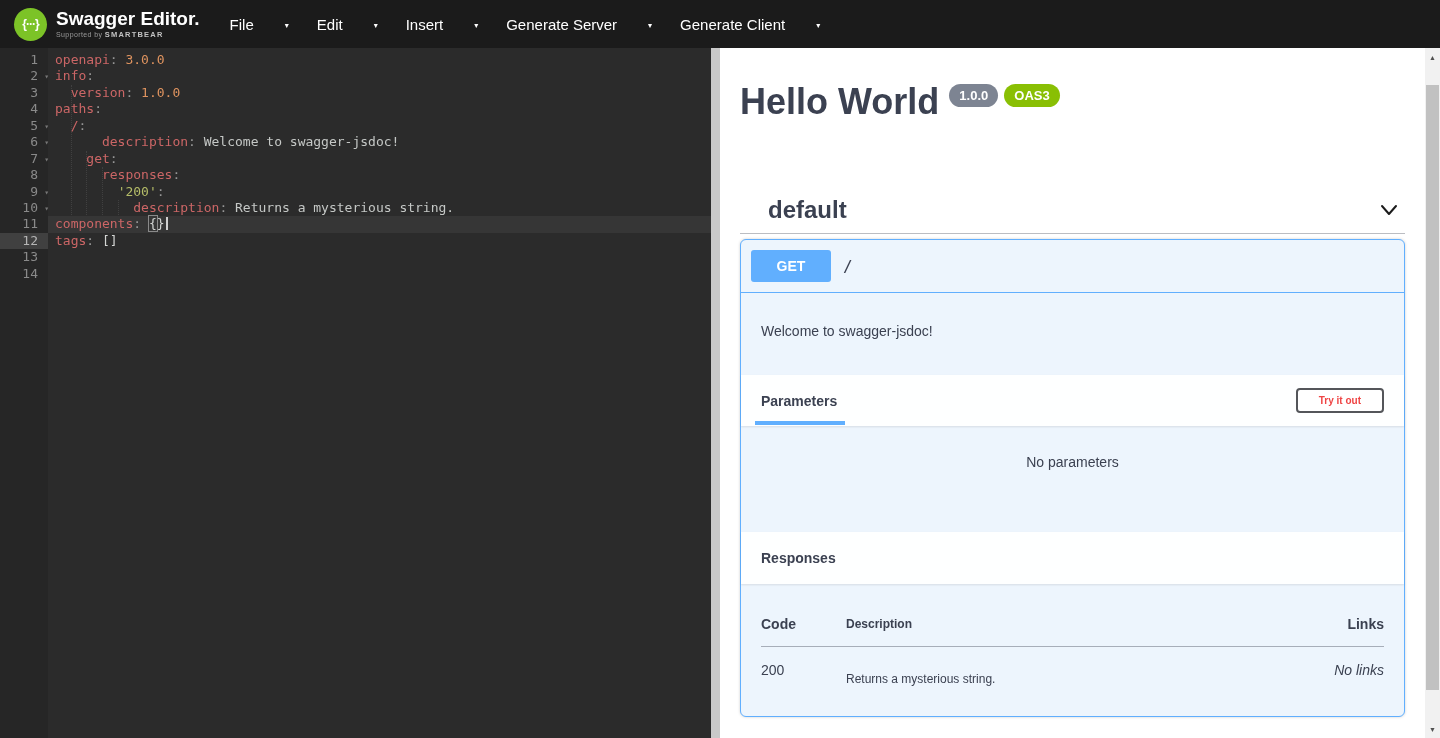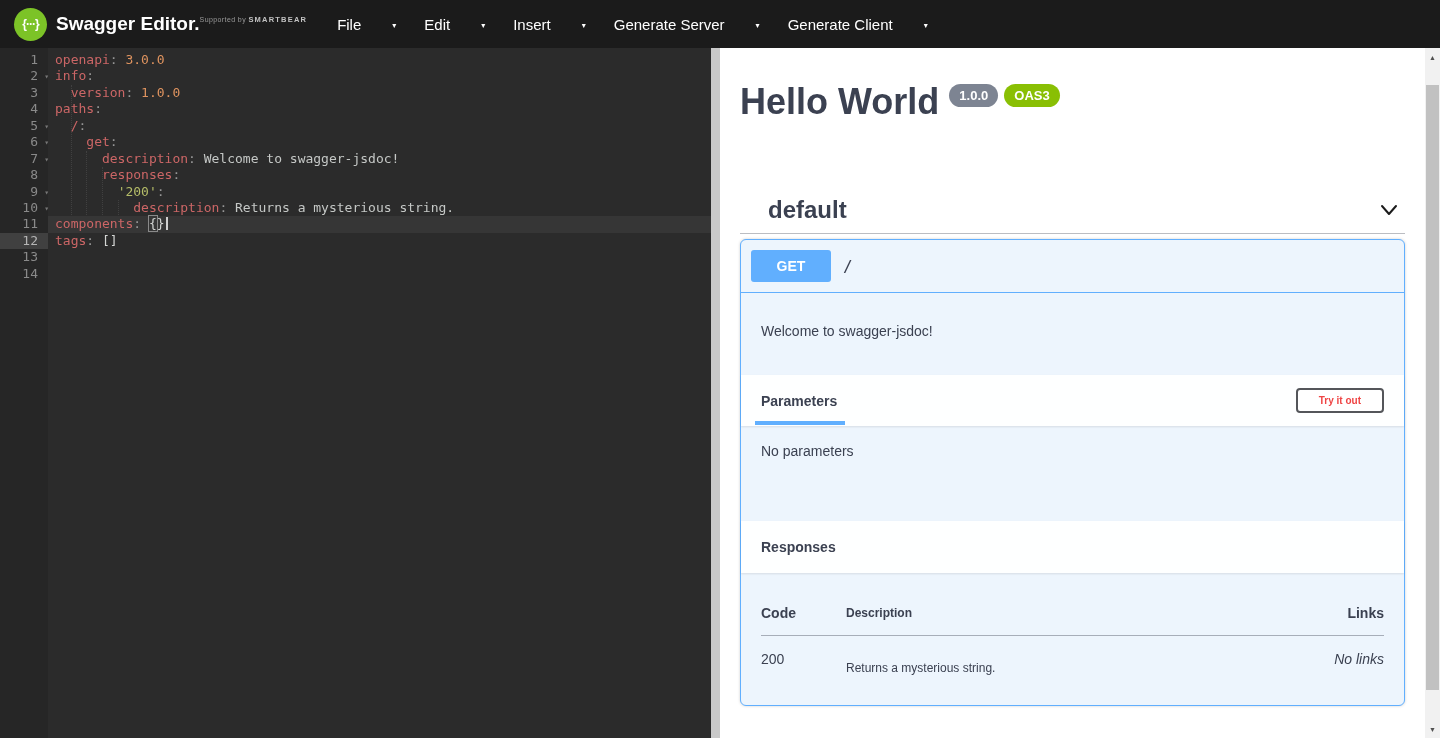--- a/index.html
+++ b/index.html
@@ -13,7 +13,7 @@
   .logo-circle { width:33px; height:33px; border-radius:50%; background:#7cc327;
     color:#fff; font-weight:bold; font-size:12px; display:flex; align-items:center;
     justify-content:center; letter-spacing:-1px; }
-  .brand { margin-left:9px; display:flex; }
+  .brand { margin-left:9px; display:flex; flex-direction:column; }
   .brand-title { color:#fff; font-size:19px; font-weight:600; line-height:20px; }
   .brand-sub { font-size:7px; color:#9a9a9a; letter-spacing:.4px; margin-top:1px; }
   .brand-sub b { color:#c2c2c2; letter-spacing:1.2px; font-size:7.5px; }

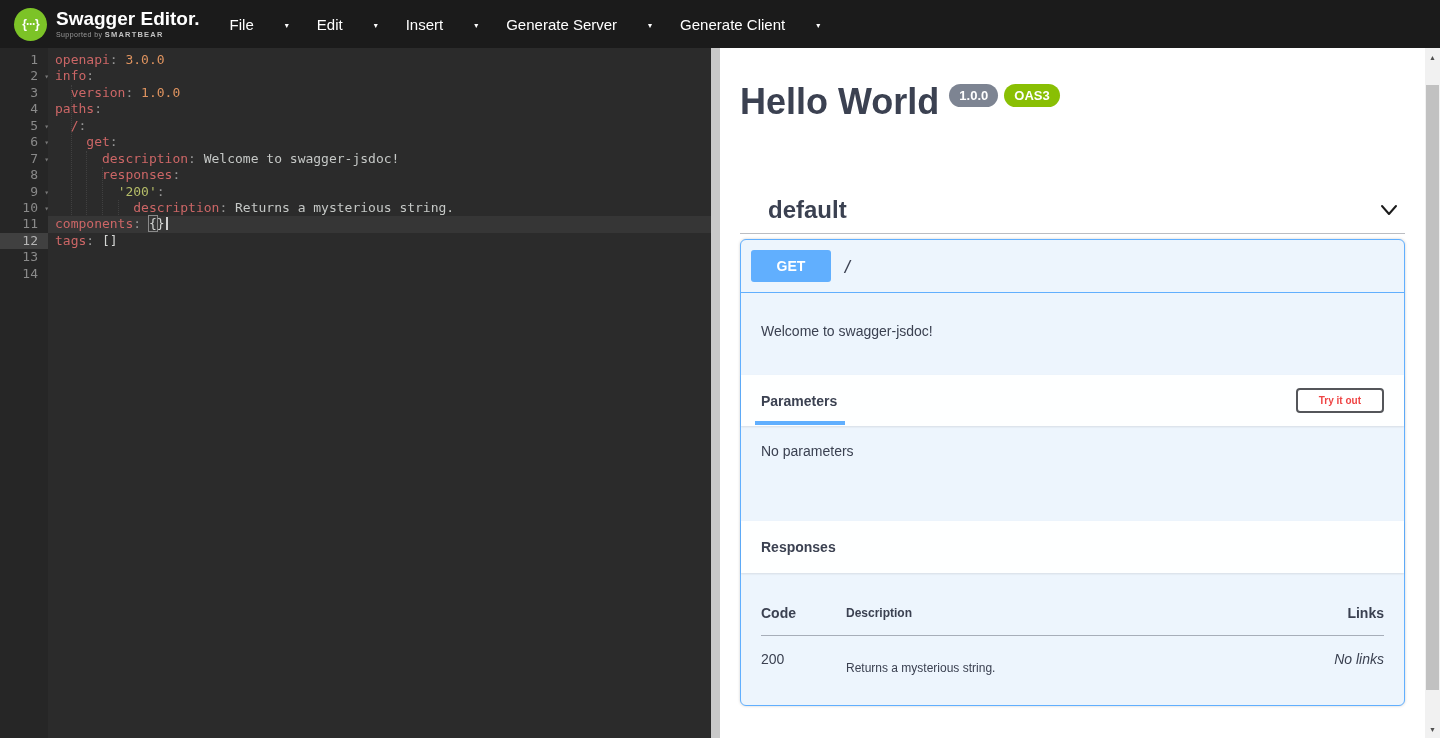--- a/index.html
+++ b/index.html
@@ -178,8 +178,8 @@
       <div class="code-line"><span class="tok-p">  </span><span class="tok-k">version</span><span class="tok-p">:</span><span class="tok-n"> 1.0.0</span></div>
       <div class="code-line"><span class="tok-k">paths</span><span class="tok-p">:</span></div>
       <div class="code-line"><span class="tok-p">  </span><span class="tok-k">/</span><span class="tok-p">:</span></div>
+      <div class="code-line"><span class="tok-p">      </span><span class="tok-k">description</span><span class="tok-p">:</span><span class="tok-s"> Welcome to swagger-jsdoc!</span></div>
       <div class="code-line"><span class="tok-p">    </span><span class="tok-k">get</span><span class="tok-p">:</span></div>
-      <div class="code-line"><span class="tok-p">      </span><span class="tok-k">description</span><span class="tok-p">:</span><span class="tok-s"> Welcome to swagger-jsdoc!</span></div>
       <div class="code-line"><span class="tok-p">      </span><span class="tok-k">responses</span><span class="tok-p">:</span></div>
       <div class="code-line"><span class="tok-p">        </span><span class="tok-g">'200'</span><span class="tok-p">:</span></div>
       <div class="code-line"><span class="tok-p">          </span><span class="tok-k">description</span><span class="tok-p">:</span><span class="tok-s"> Returns a mysterious string.</span></div>

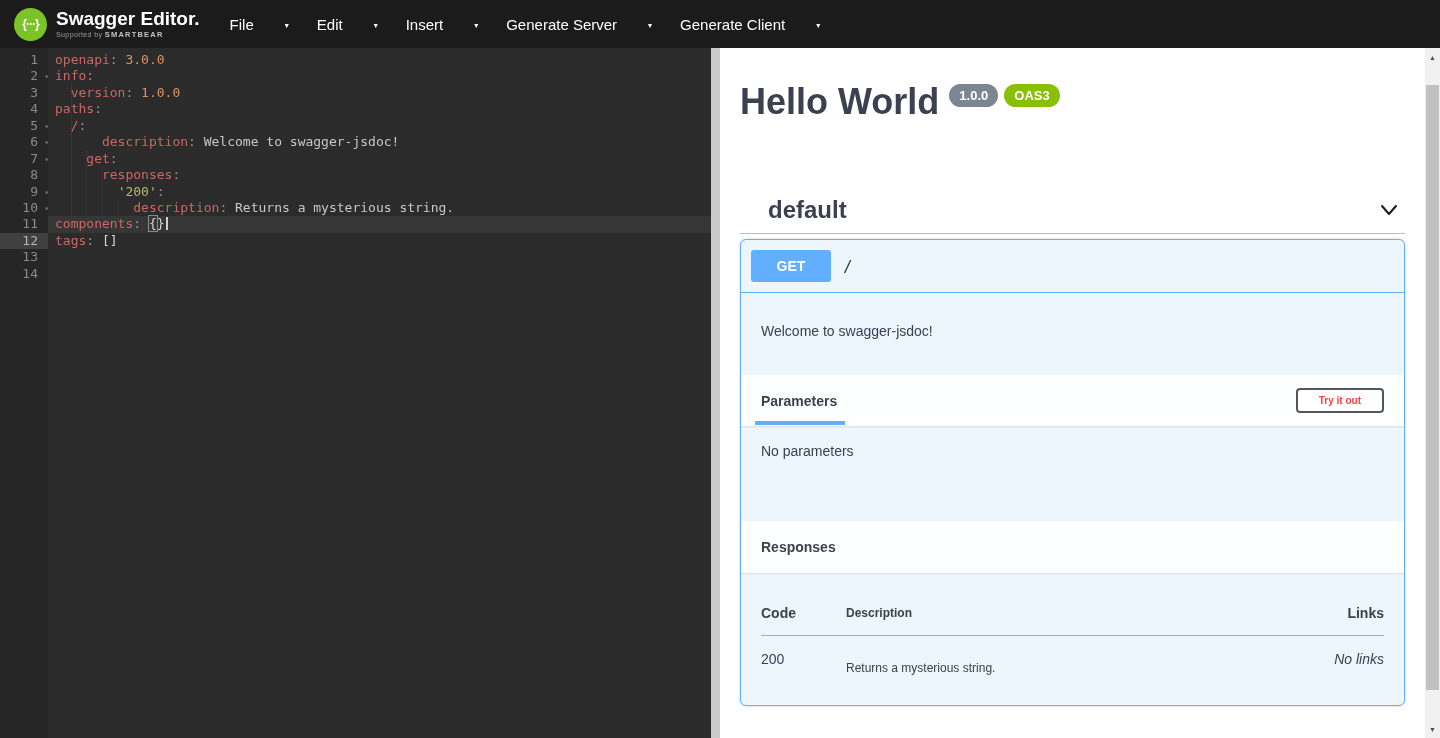--- a/index.html
+++ b/index.html
@@ -89,7 +89,7 @@
   .try-btn { background:#fff; border:2px solid #54565a; border-radius:4px;
     color:#ef4444; font-weight:bold; font-size:10px; padding:5px 21px; cursor:pointer;
     font-family:"Liberation Sans", sans-serif; }
-  .params-body { padding:17px 20px 62px; font-size:14px; color:#3b4151; }
+  .params-body { padding:28px 20px 62px; font-size:14px; color:#3b4151;text-align:center; }
   .responses-body { padding:20px 20px 30px; }
   table.responses { width:100%; border-collapse:collapse; font-size:14px;
     color:#3b4151; }

